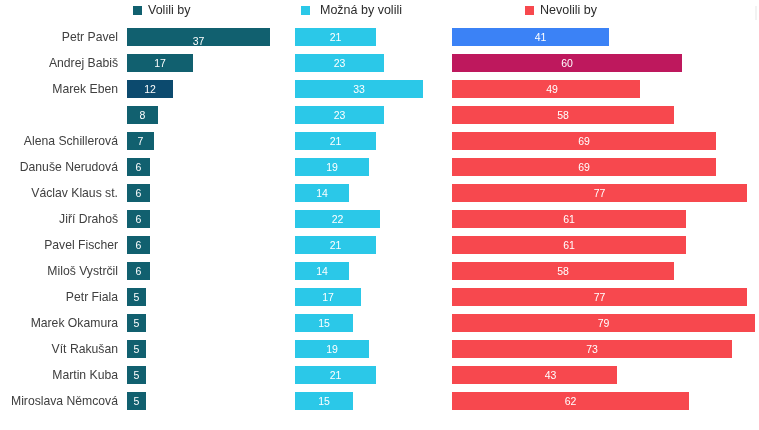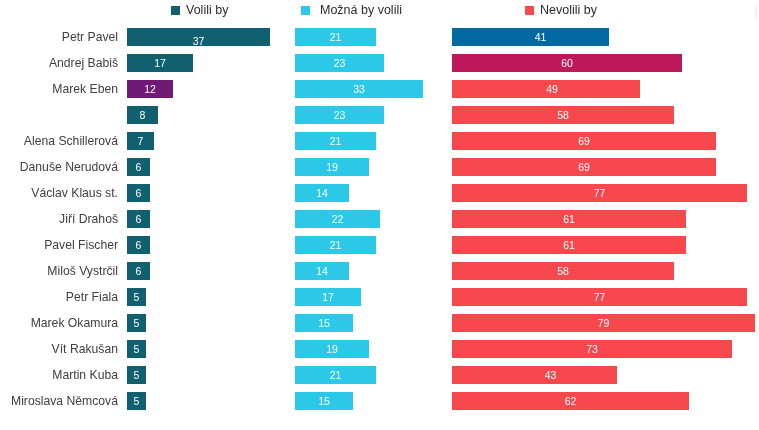--- a/index.html
+++ b/index.html
@@ -38,7 +38,7 @@
     gap: 6px;
     white-space: nowrap;
   }
-  .legend-item.i0 { left: 133px; margin-left: 38px; }
+  .legend-item.i0 { left: 133px; }
   .legend-item.i1 { left: 301px; gap: 10px; }
   .legend-item.i2 { left: 525px; }
   .legend-swatch {

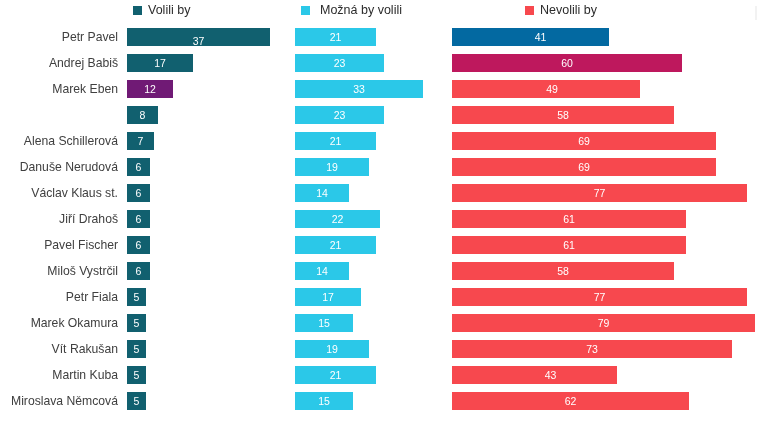--- a/index.html
+++ b/index.html
@@ -146,7 +146,7 @@
           </div>
         </div>
         <div class="bar-track t2">
-          <div class="bar" style="width: 157px; background: #0369a1; padding-left: 20px;">
+          <div class="bar" style="width: 157px; background: #3b82f6; padding-left: 20px;">
             <span class="bar-value">41</span>
           </div>
         </div>

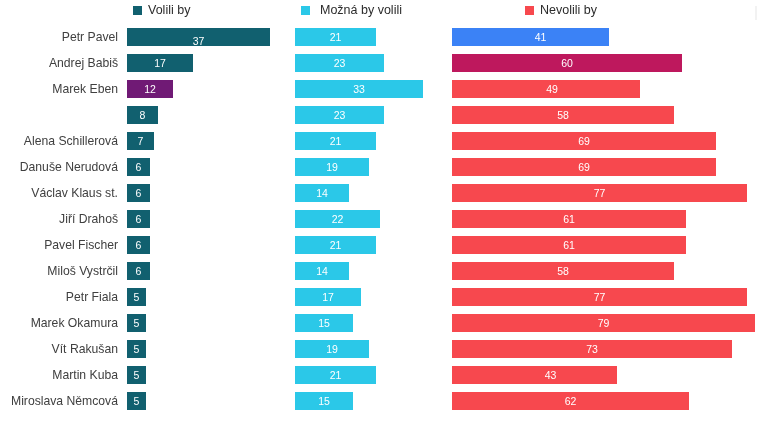--- a/index.html
+++ b/index.html
@@ -172,7 +172,7 @@
       <div class="row">
         <div class="row-label">Marek Eben</div>
         <div class="bar-track t0">
-          <div class="bar" style="width: 46px; background: #701a75;">
+          <div class="bar" style="width: 46px; background: #0c4a6e;">
             <span class="bar-value">12</span>
           </div>
         </div>

